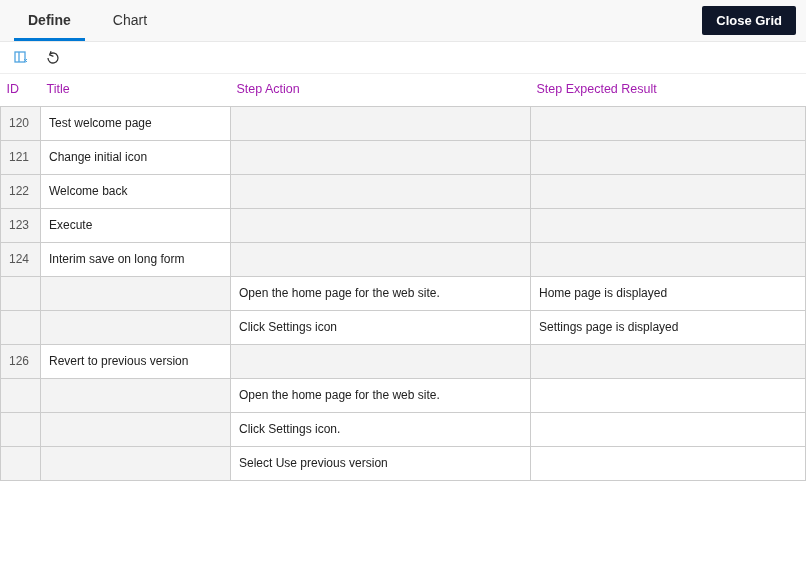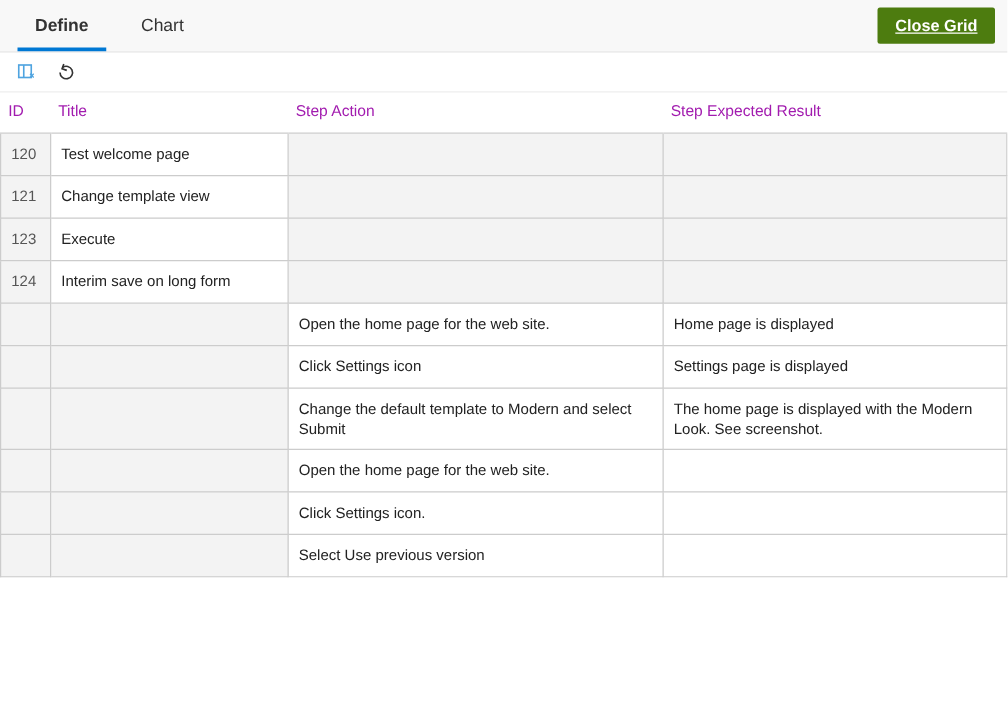--- a/index.html
+++ b/index.html
@@ -38,7 +38,7 @@
     border-bottom: 3px solid #0078d4;
   }
   .close-btn {
-    background: #4d7c0f;
+    background: #0f172a;
     color: #fff;
     border: none;
     padding: 7px 14px;
@@ -46,7 +46,6 @@
     font-weight: 600;
     cursor: pointer;
     border-radius: 2px;
-    text-decoration: underline;
   }
   .toolbar {
     display: flex;

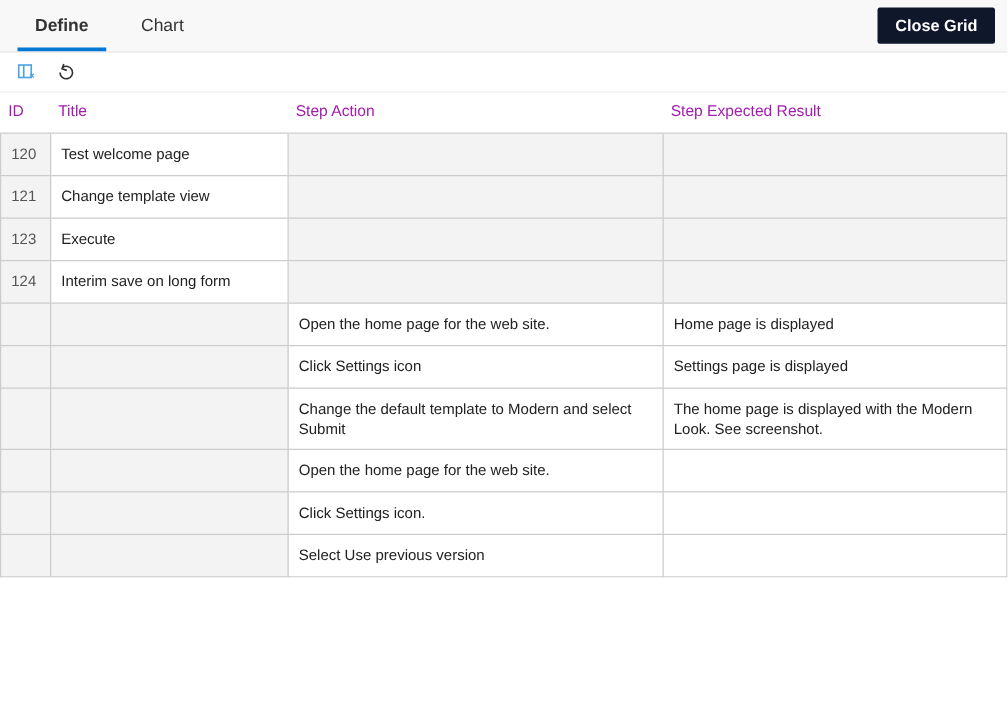--- a/index.html
+++ b/index.html
@@ -158,7 +158,7 @@
       </tr>
       <tr class="title-row">
         <td class="id-cell">121</td>
-        <td>Change template view</td>
+        <td>Change initial icon</td>
         <td class="empty-gray"></td>
         <td class="empty-gray"></td>
       </tr>

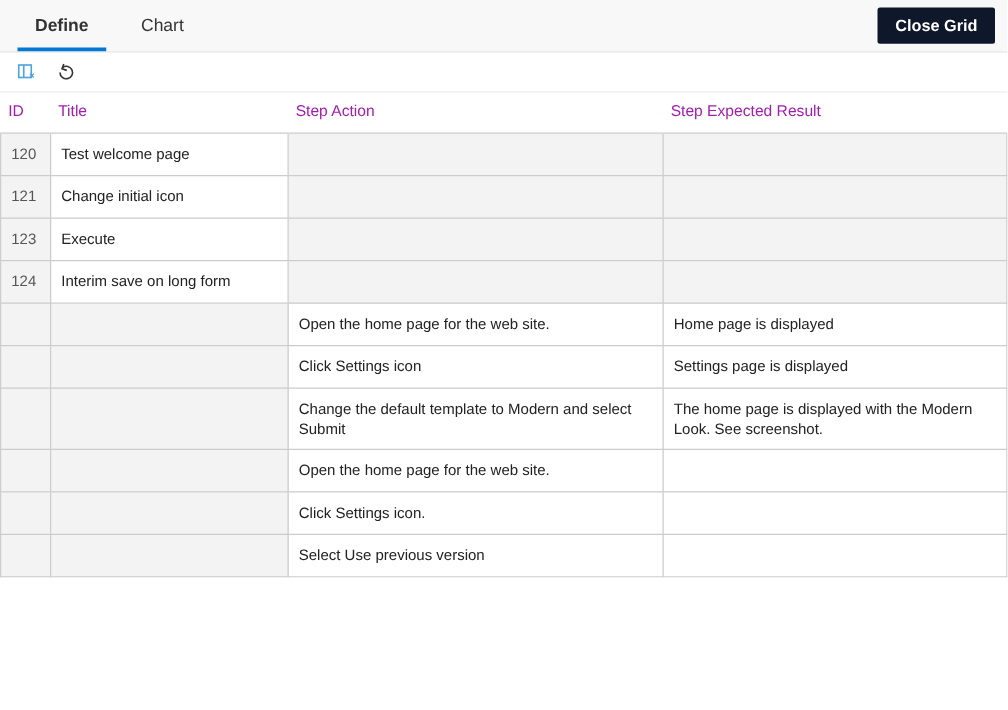--- a/index.html
+++ b/index.html
@@ -163,6 +163,12 @@
         <td class="empty-gray"></td>
       </tr>
       <tr class="title-row">
+        <td class="id-cell">122</td>
+        <td>Welcome back</td>
+        <td class="empty-gray"></td>
+        <td class="empty-gray"></td>
+      </tr>
+      <tr class="title-row">
         <td class="id-cell">123</td>
         <td>Execute</td>
         <td class="empty-gray"></td>

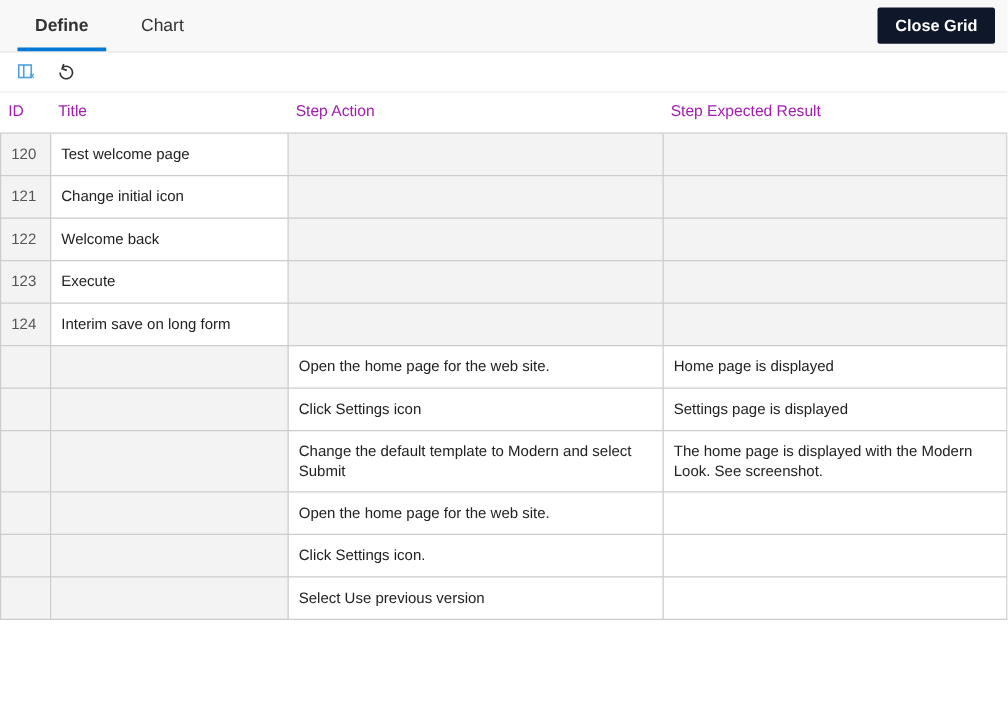--- a/index.html
+++ b/index.html
@@ -198,6 +198,12 @@
         <td>Change the default template to Modern and select Submit</td>
         <td>The home page is displayed with the Modern Look. See screenshot.</td>
       </tr>
+      <tr class="title-row">
+        <td class="id-cell">126</td>
+        <td>Revert to previous version</td>
+        <td class="empty-gray"></td>
+        <td class="empty-gray"></td>
+      </tr>
       <tr class="step-row">
         <td class="empty-gray"></td>
         <td class="empty-gray"></td>

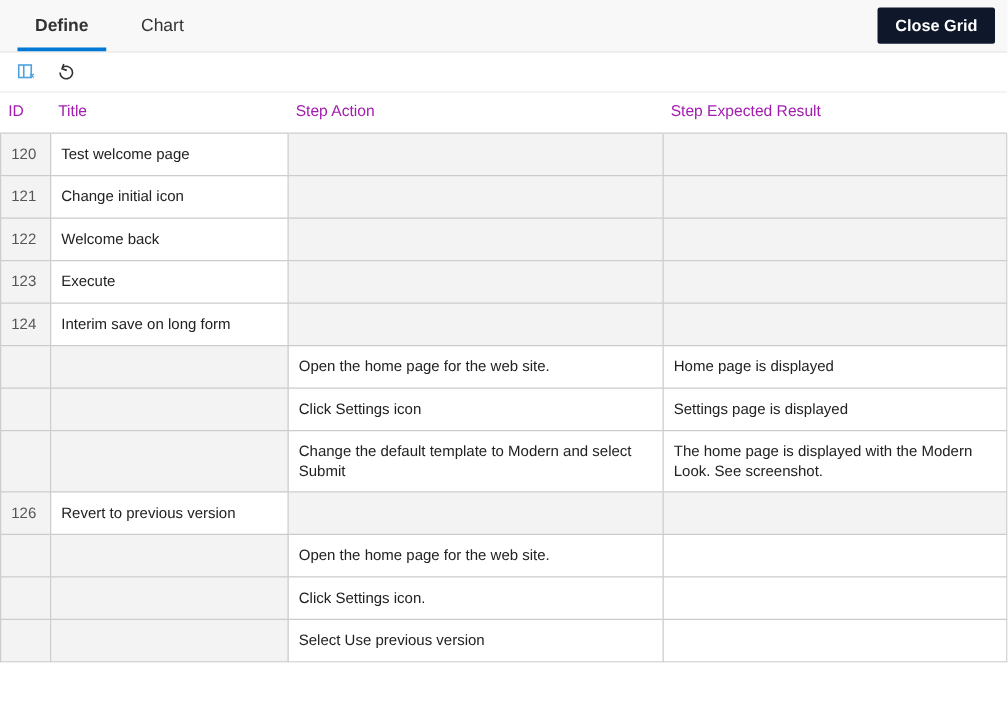--- a/index.html
+++ b/index.html
@@ -192,12 +192,6 @@
         <td>Click Settings icon</td>
         <td>Settings page is displayed</td>
       </tr>
-      <tr class="step-row">
-        <td class="empty-gray"></td>
-        <td class="empty-gray"></td>
-        <td>Change the default template to Modern and select Submit</td>
-        <td>The home page is displayed with the Modern Look. See screenshot.</td>
-      </tr>
       <tr class="title-row">
         <td class="id-cell">126</td>
         <td>Revert to previous version</td>

